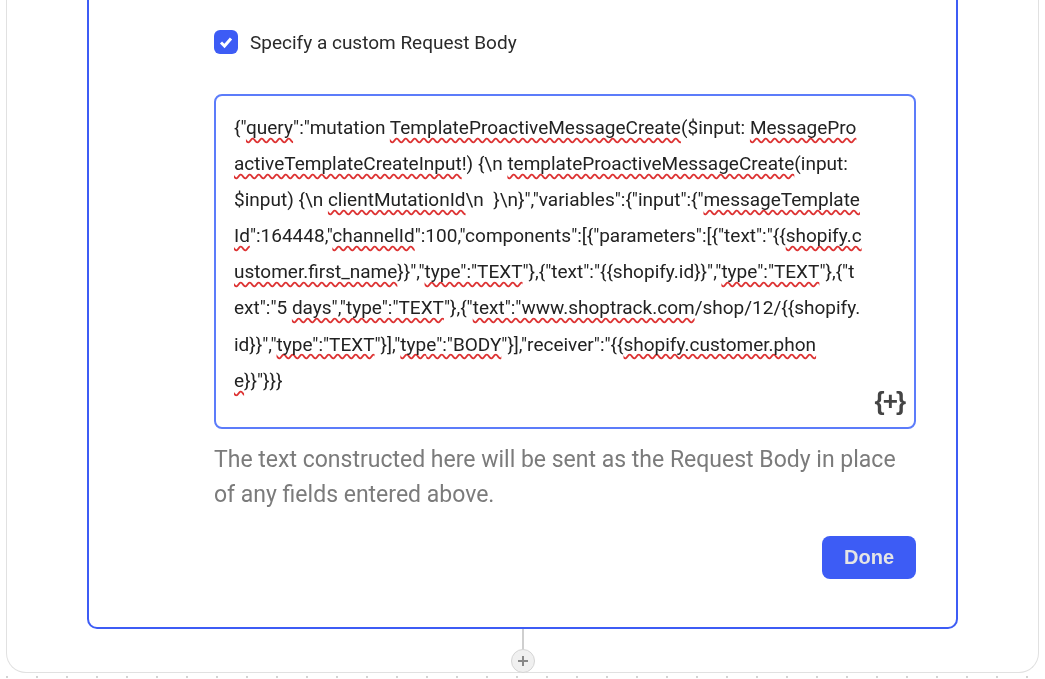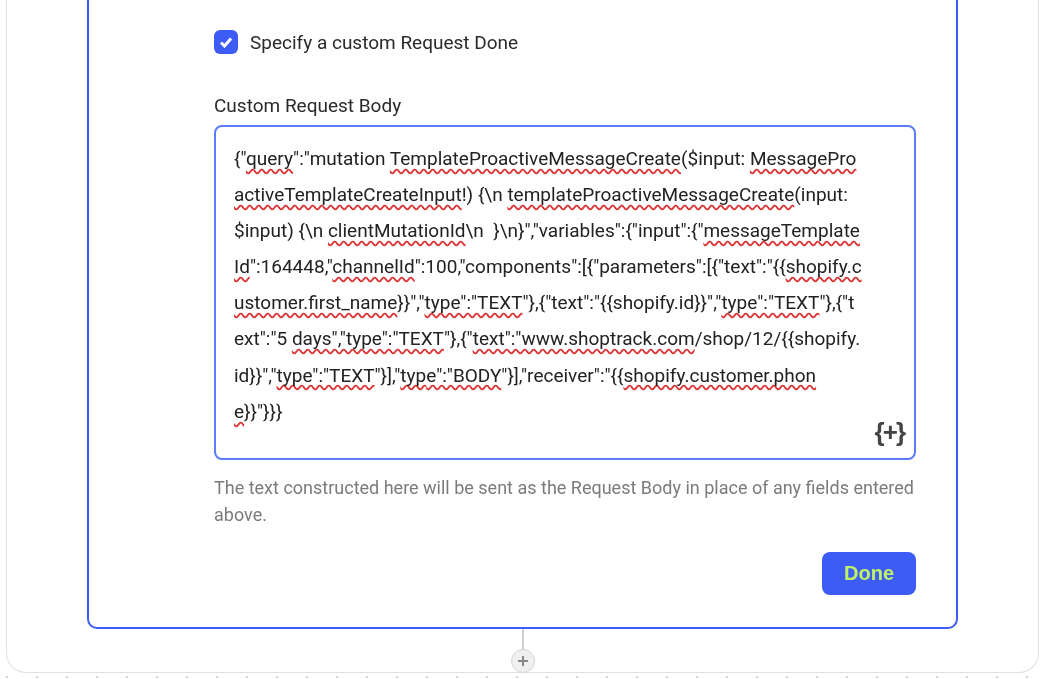--- a/index.html
+++ b/index.html
@@ -174,7 +174,7 @@
                 <polyline points="3,8.5 6.5,12 13,4.5"></polyline>
               </svg>
           </div>
-          <span class="checkbox-label">Specify a custom Request Done</span>
+          <span class="checkbox-label">Specify a custom Request Body</span>
         </div>
 
         <div class="field-label">Custom Request Body</div>

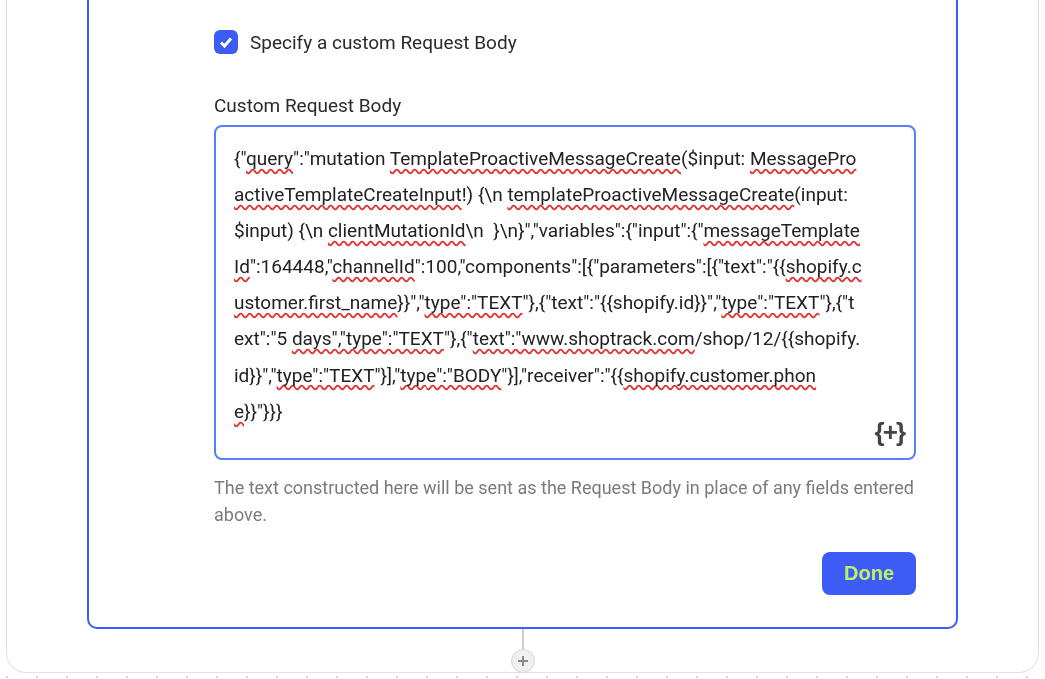--- a/index.html
+++ b/index.html
@@ -177,7 +177,6 @@
           <span class="checkbox-label">Specify a custom Request Body</span>
         </div>
 
-        <div class="field-label">Custom Request Body</div>
 
         <div class="textarea-wrap">
           <div class="textarea" id="request-body-textarea" contenteditable="true" spellcheck="false" style="">{"<span class="spell-err">query</span>":"mutation <span class="spell-err">TemplateProactiveMessageCreate</span>($input: <span class="spell-err">MessageProactiveTemplateCreateInput</span>!) {\n <span class="spell-err">templateProactiveMessageCreate</span>(input: $input) {\n <span class="spell-err">clientMutationId</span>\n  }\n}","variables":{"input":{"<span class="spell-err">messageTemplateId</span>":164448,"<span class="spell-err">channelId</span>":100,"components":[{"parameters":[{"text":"{{<span class="spell-err">shopify.customer.first_name</span>}}","<span class="spell-err">type":"TEXT</span>"},{"text":"{{shopify.id}}","<span class="spell-err">type":"TEXT</span>"},{"text":"5 <span class="spell-err">days","type":"TEXT</span>"},{"<span class="spell-err">text":"www.shoptrack.com</span>/shop/12/{{shopify.id}}","<span class="spell-err">type":"TEXT</span>"}],"<span class="spell-err">typ</span><span class="spell-err">e":"BODY</span>"}],"receiver":"{{<span class="spell-err">shopify.customer.phone</span>}}"}}}</div>

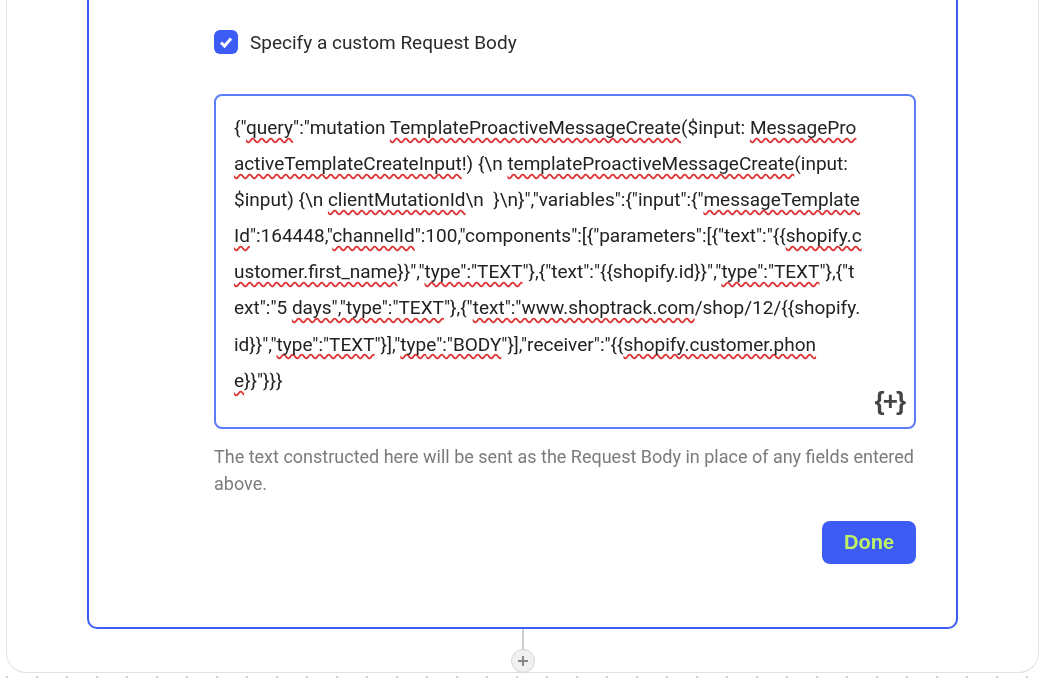--- a/index.html
+++ b/index.html
@@ -113,7 +113,7 @@
   }
   .helper {
     margin-top: 14px;
-    font-size: 18px;
+    font-size: 23px;
     color: #7b7b7b;
     line-height: 1.5;
   }

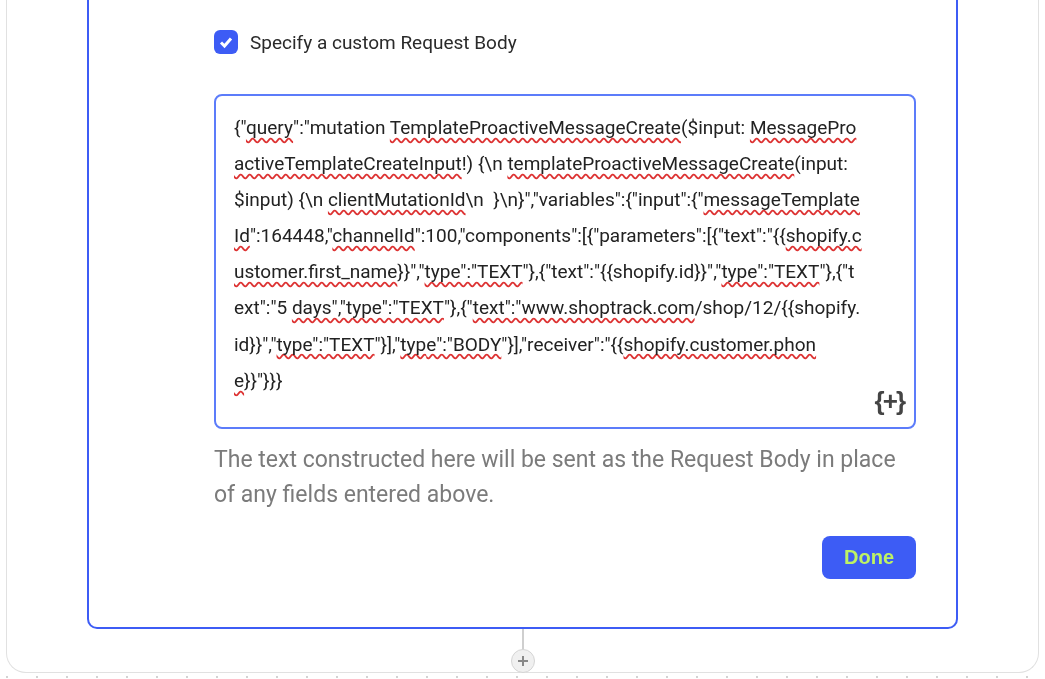--- a/index.html
+++ b/index.html
@@ -124,7 +124,7 @@
   }
   .done-btn {
     background: #3d5cf5;
-    color: #bef264;
+    color: #e5e5e5;
     border: none;
     font-size: 20px;
     font-weight: 600;

